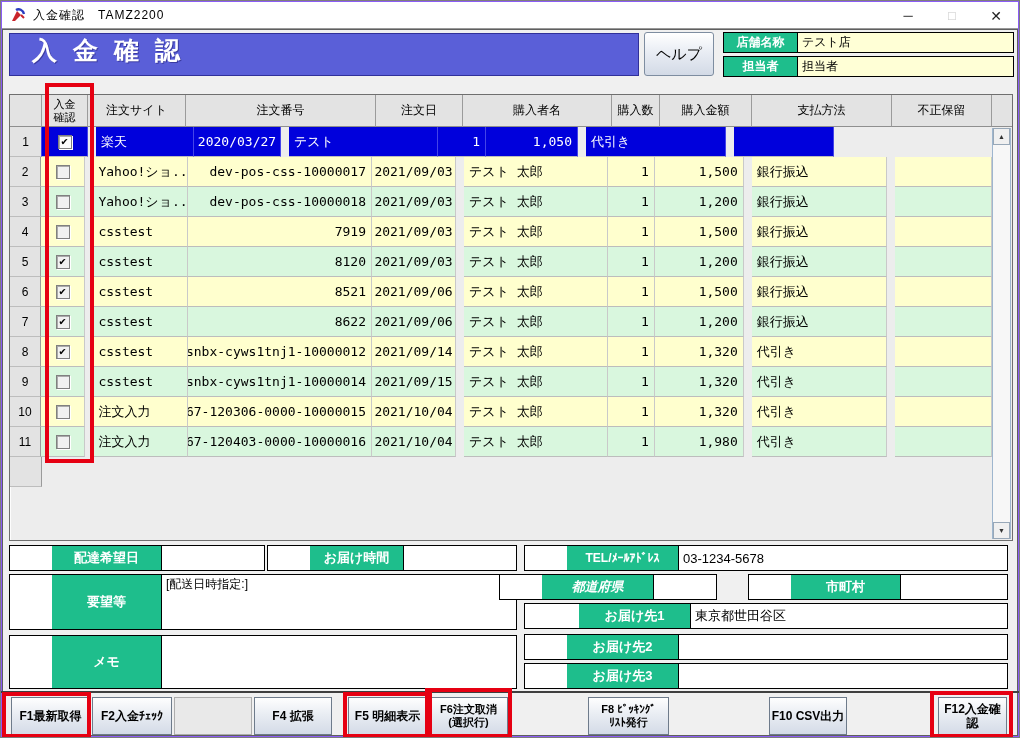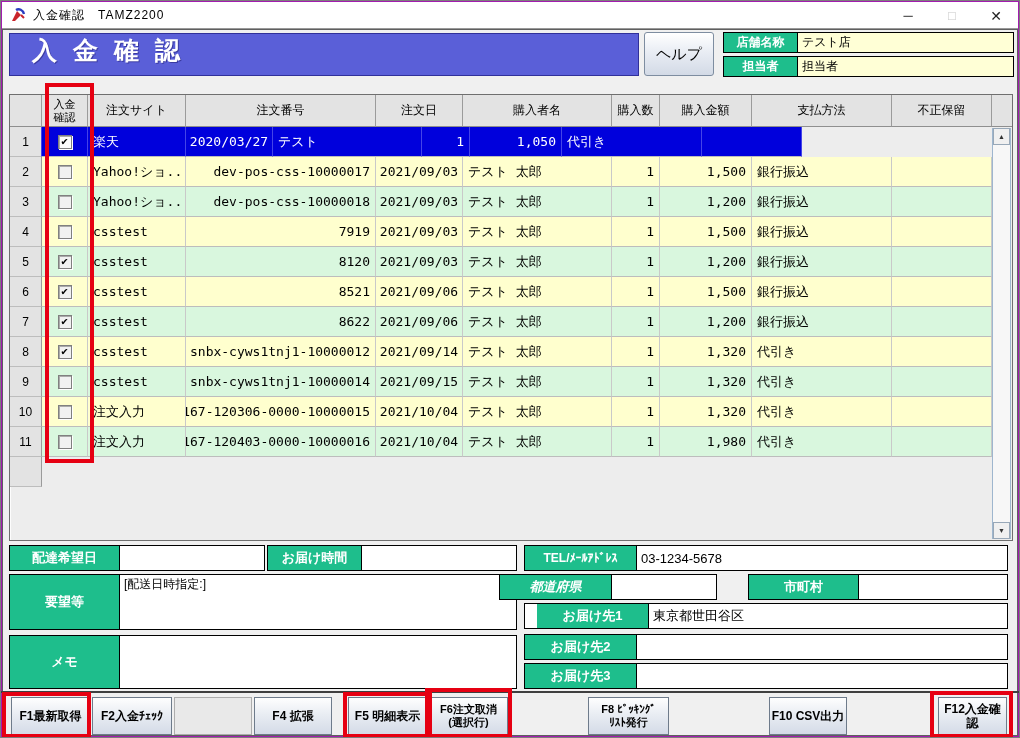--- a/index.html
+++ b/index.html
@@ -5,7 +5,7 @@
   * { box-sizing: border-box; margin: 0; padding: 0; }
   html,body { width:1020px; height:738px; }
   body { font-family:"Liberation Sans","DejaVu Sans",sans-serif; background:#d8d8d8; }
-  #window { position:relative; width:1020px; height:738px; background:#a21caf;
+  #window { position:relative; width:1020px; height:738px; background:#8b5cf6;
             border:1px solid #7d7d7d; overflow:hidden; }
   .content-frame { position:absolute; left:1px; right:1px; top:28px; bottom:1px;
             background:#F0F0F0; border:1px solid #5f5f5f; }

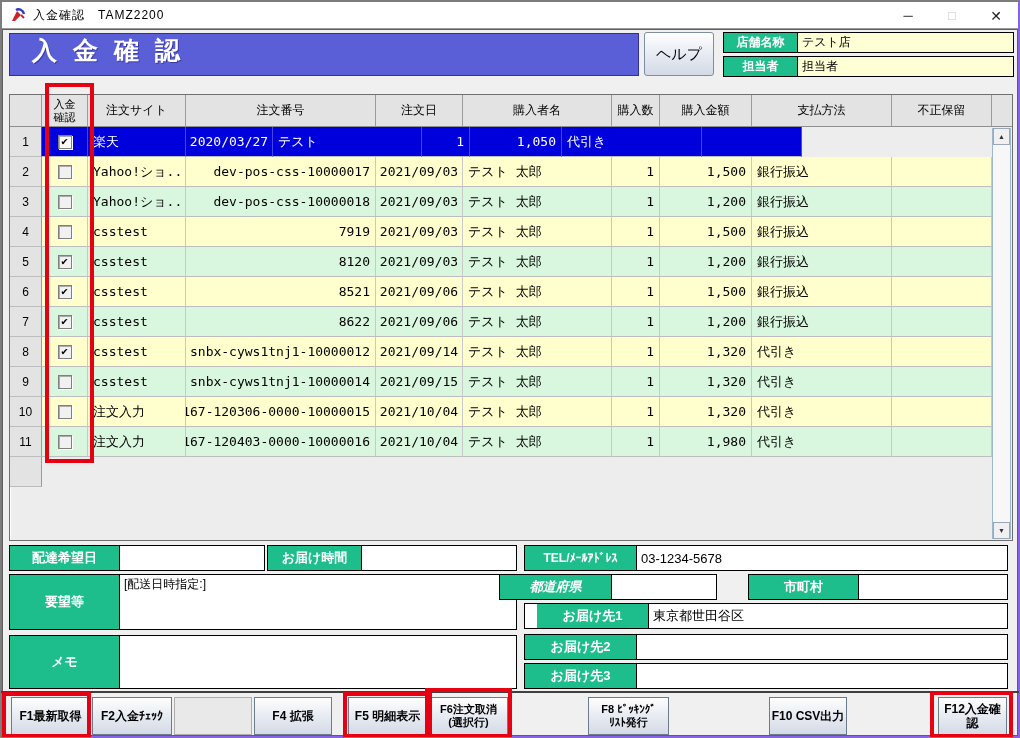--- a/index.html
+++ b/index.html
@@ -49,7 +49,7 @@
   .rownum { background:#E3E3E3; justify-content:center; border-right:1px solid #9b9b9b;
           font-family:"Liberation Sans","DejaVu Sans",sans-serif; font-size:12px; }
   .ccheck { justify-content:center; }
-  .tleft { padding-left:5px; } .tright { justify-content:flex-end; padding-right:5px; } .tcenter { justify-content:center; }
+  .tleft { padding-left:5px;margin-left:8px; } .tright { justify-content:flex-end; padding-right:5px; } .tcenter { justify-content:center; }
   .wnum{width:32px;} .wchk{width:46px;} .wsite{width:98px;} .wno{width:190px;} .wdate{width:87px;}
   .wbuyer{width:149px;} .wqty{width:48px;} .wamt{width:92px;} .wpay{width:140px;} .whold{width:100px;}
   .wfill-sb{width:20px; background:#E3E3E3; border-bottom:1px solid #8f8f8f;}

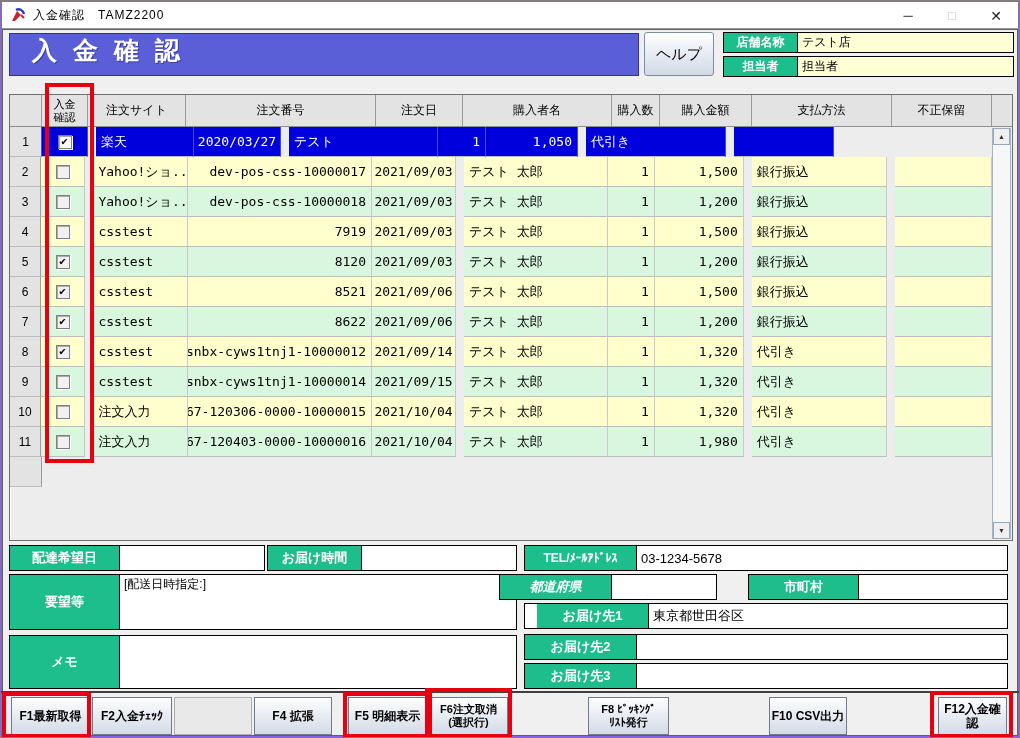--- a/index.html
+++ b/index.html
@@ -73,7 +73,7 @@
   
   .fgroup { position:absolute; border:1px solid #000; display:flex; background:#fff; }
   .fgroup .fl { background:var(--green,#1EBE8C); color:#fff; font-weight:bold; font-size:13px;
-          display:flex; align-items:center; justify-content:center; border-right:1px solid #000; flex-shrink:0; }
+          display:flex; align-items:center; justify-content:center; border-right:1px solid #000; flex-shrink:0;margin-left:42px; }
   .fgroup .fv { flex:1; background:#fff; font-size:13px; color:#000; display:flex; align-items:center; padding-left:4px;
           overflow:hidden; white-space:nowrap; }
   .fgroup .fv.area { align-items:flex-start; padding-top:1px; font-size:12px; }

